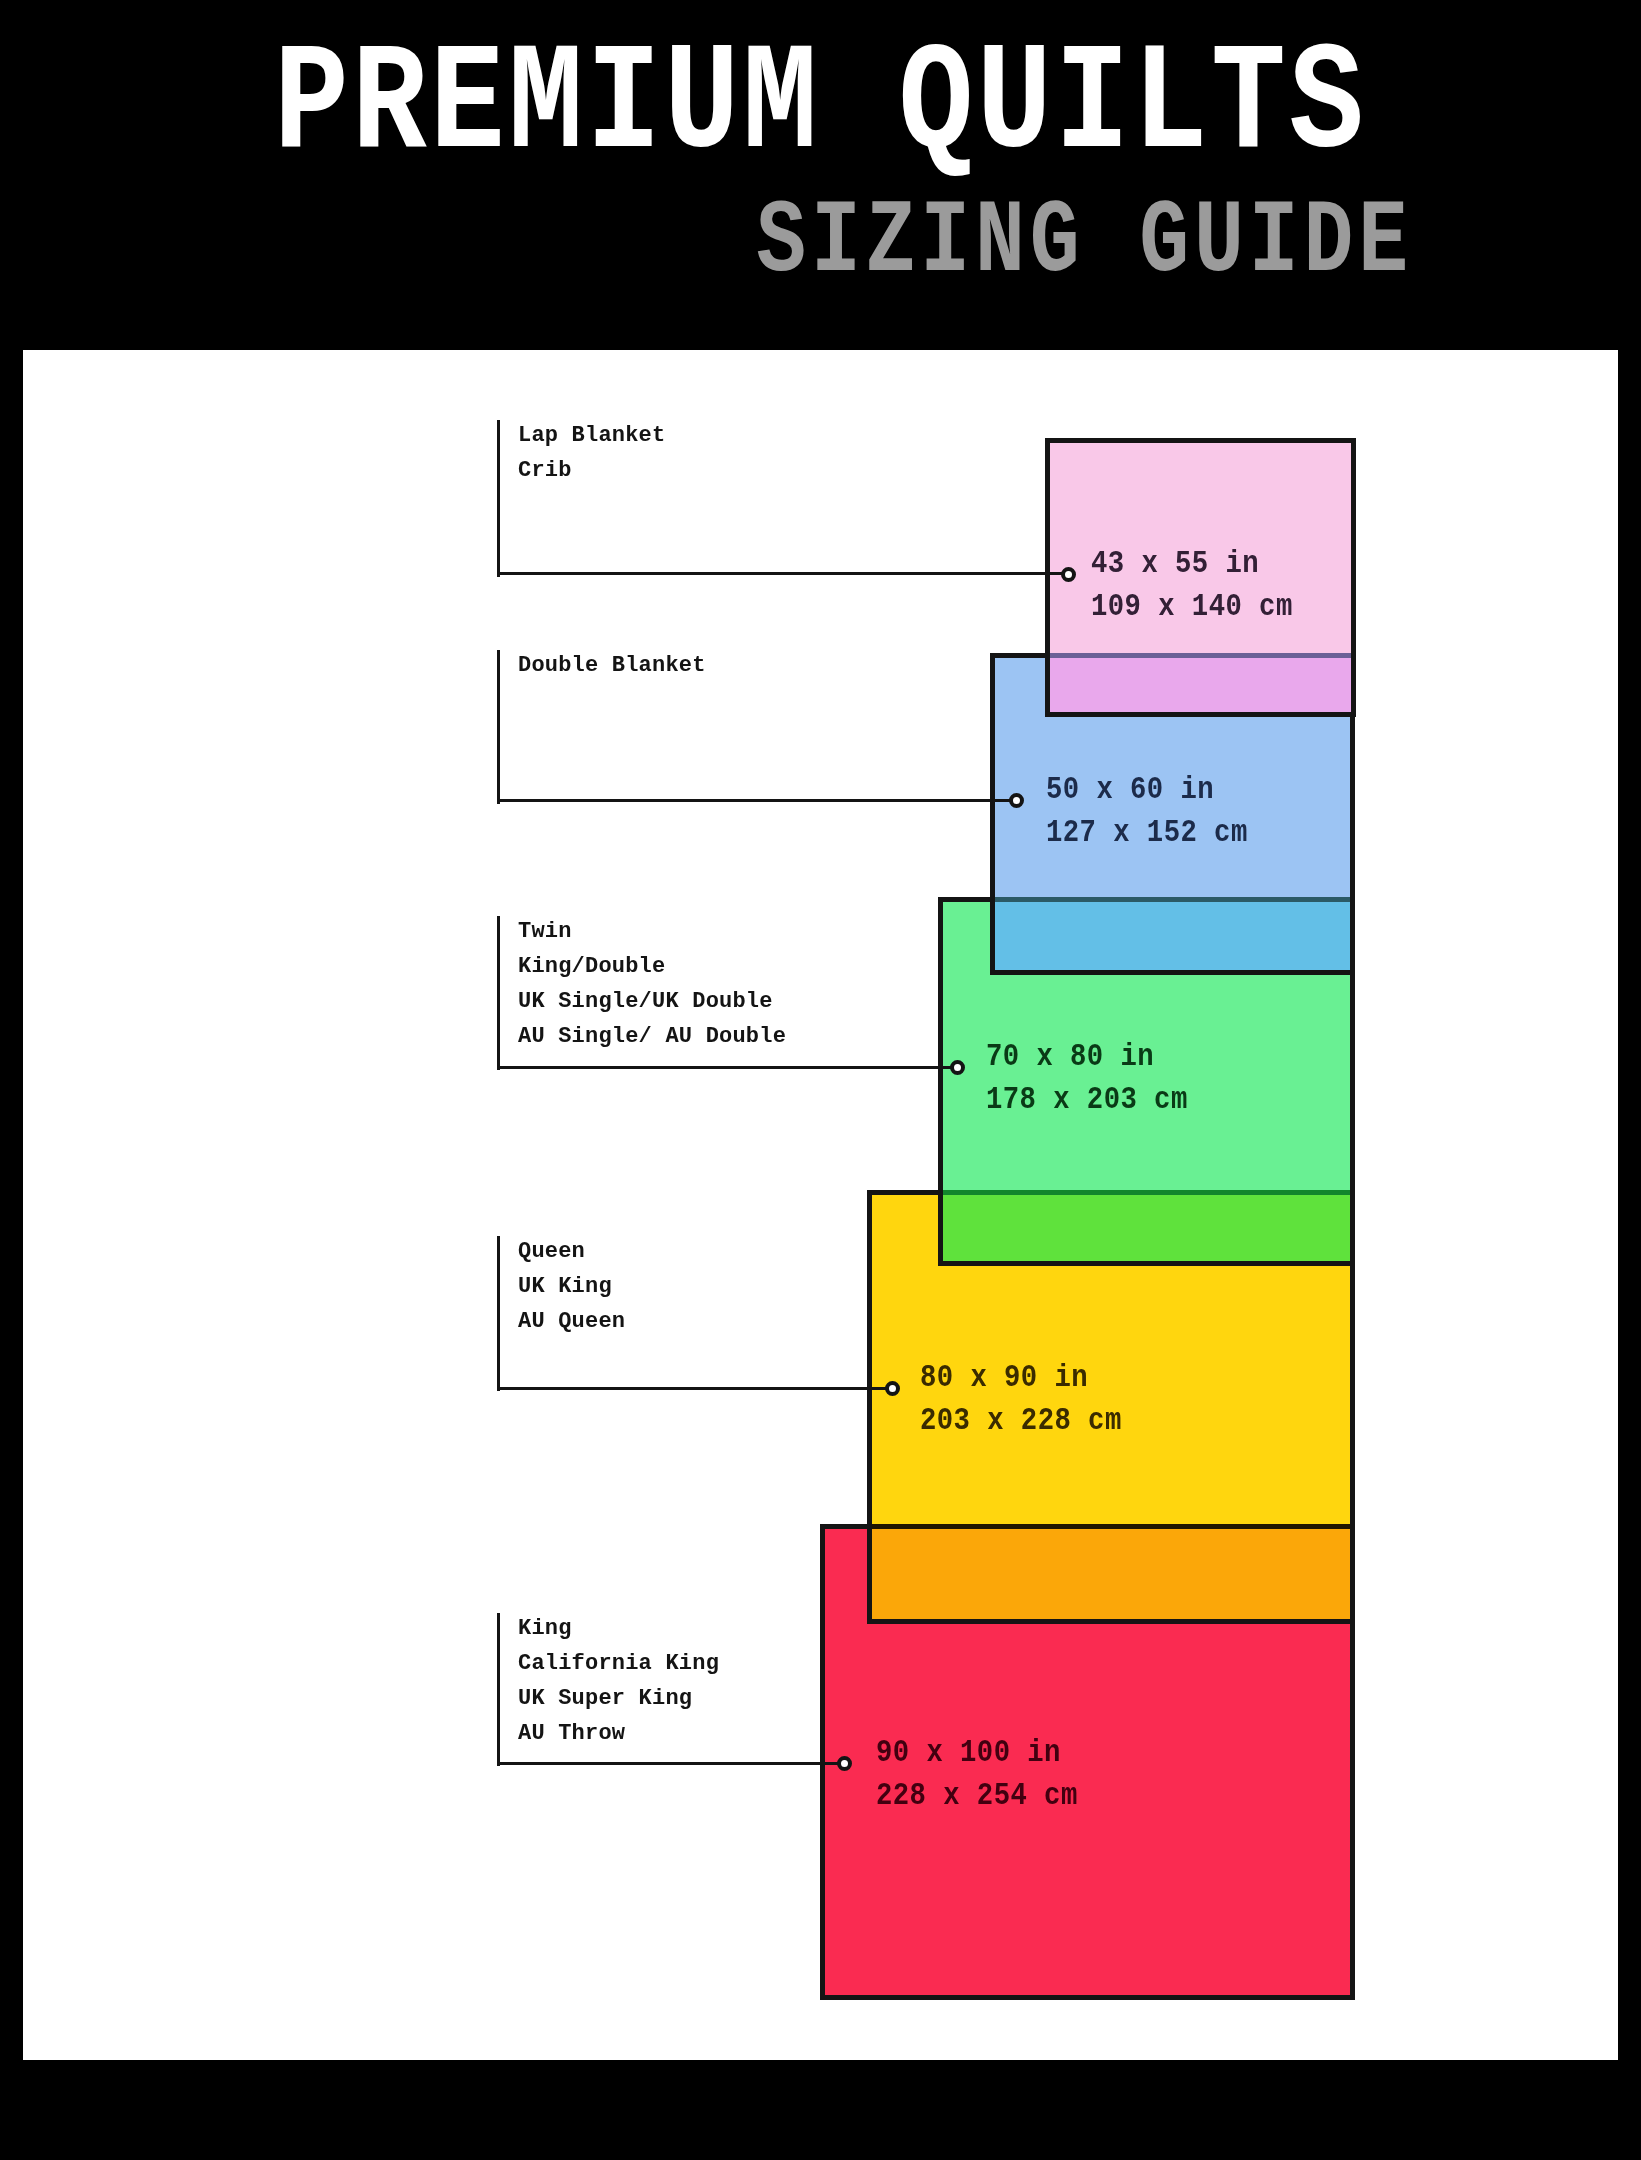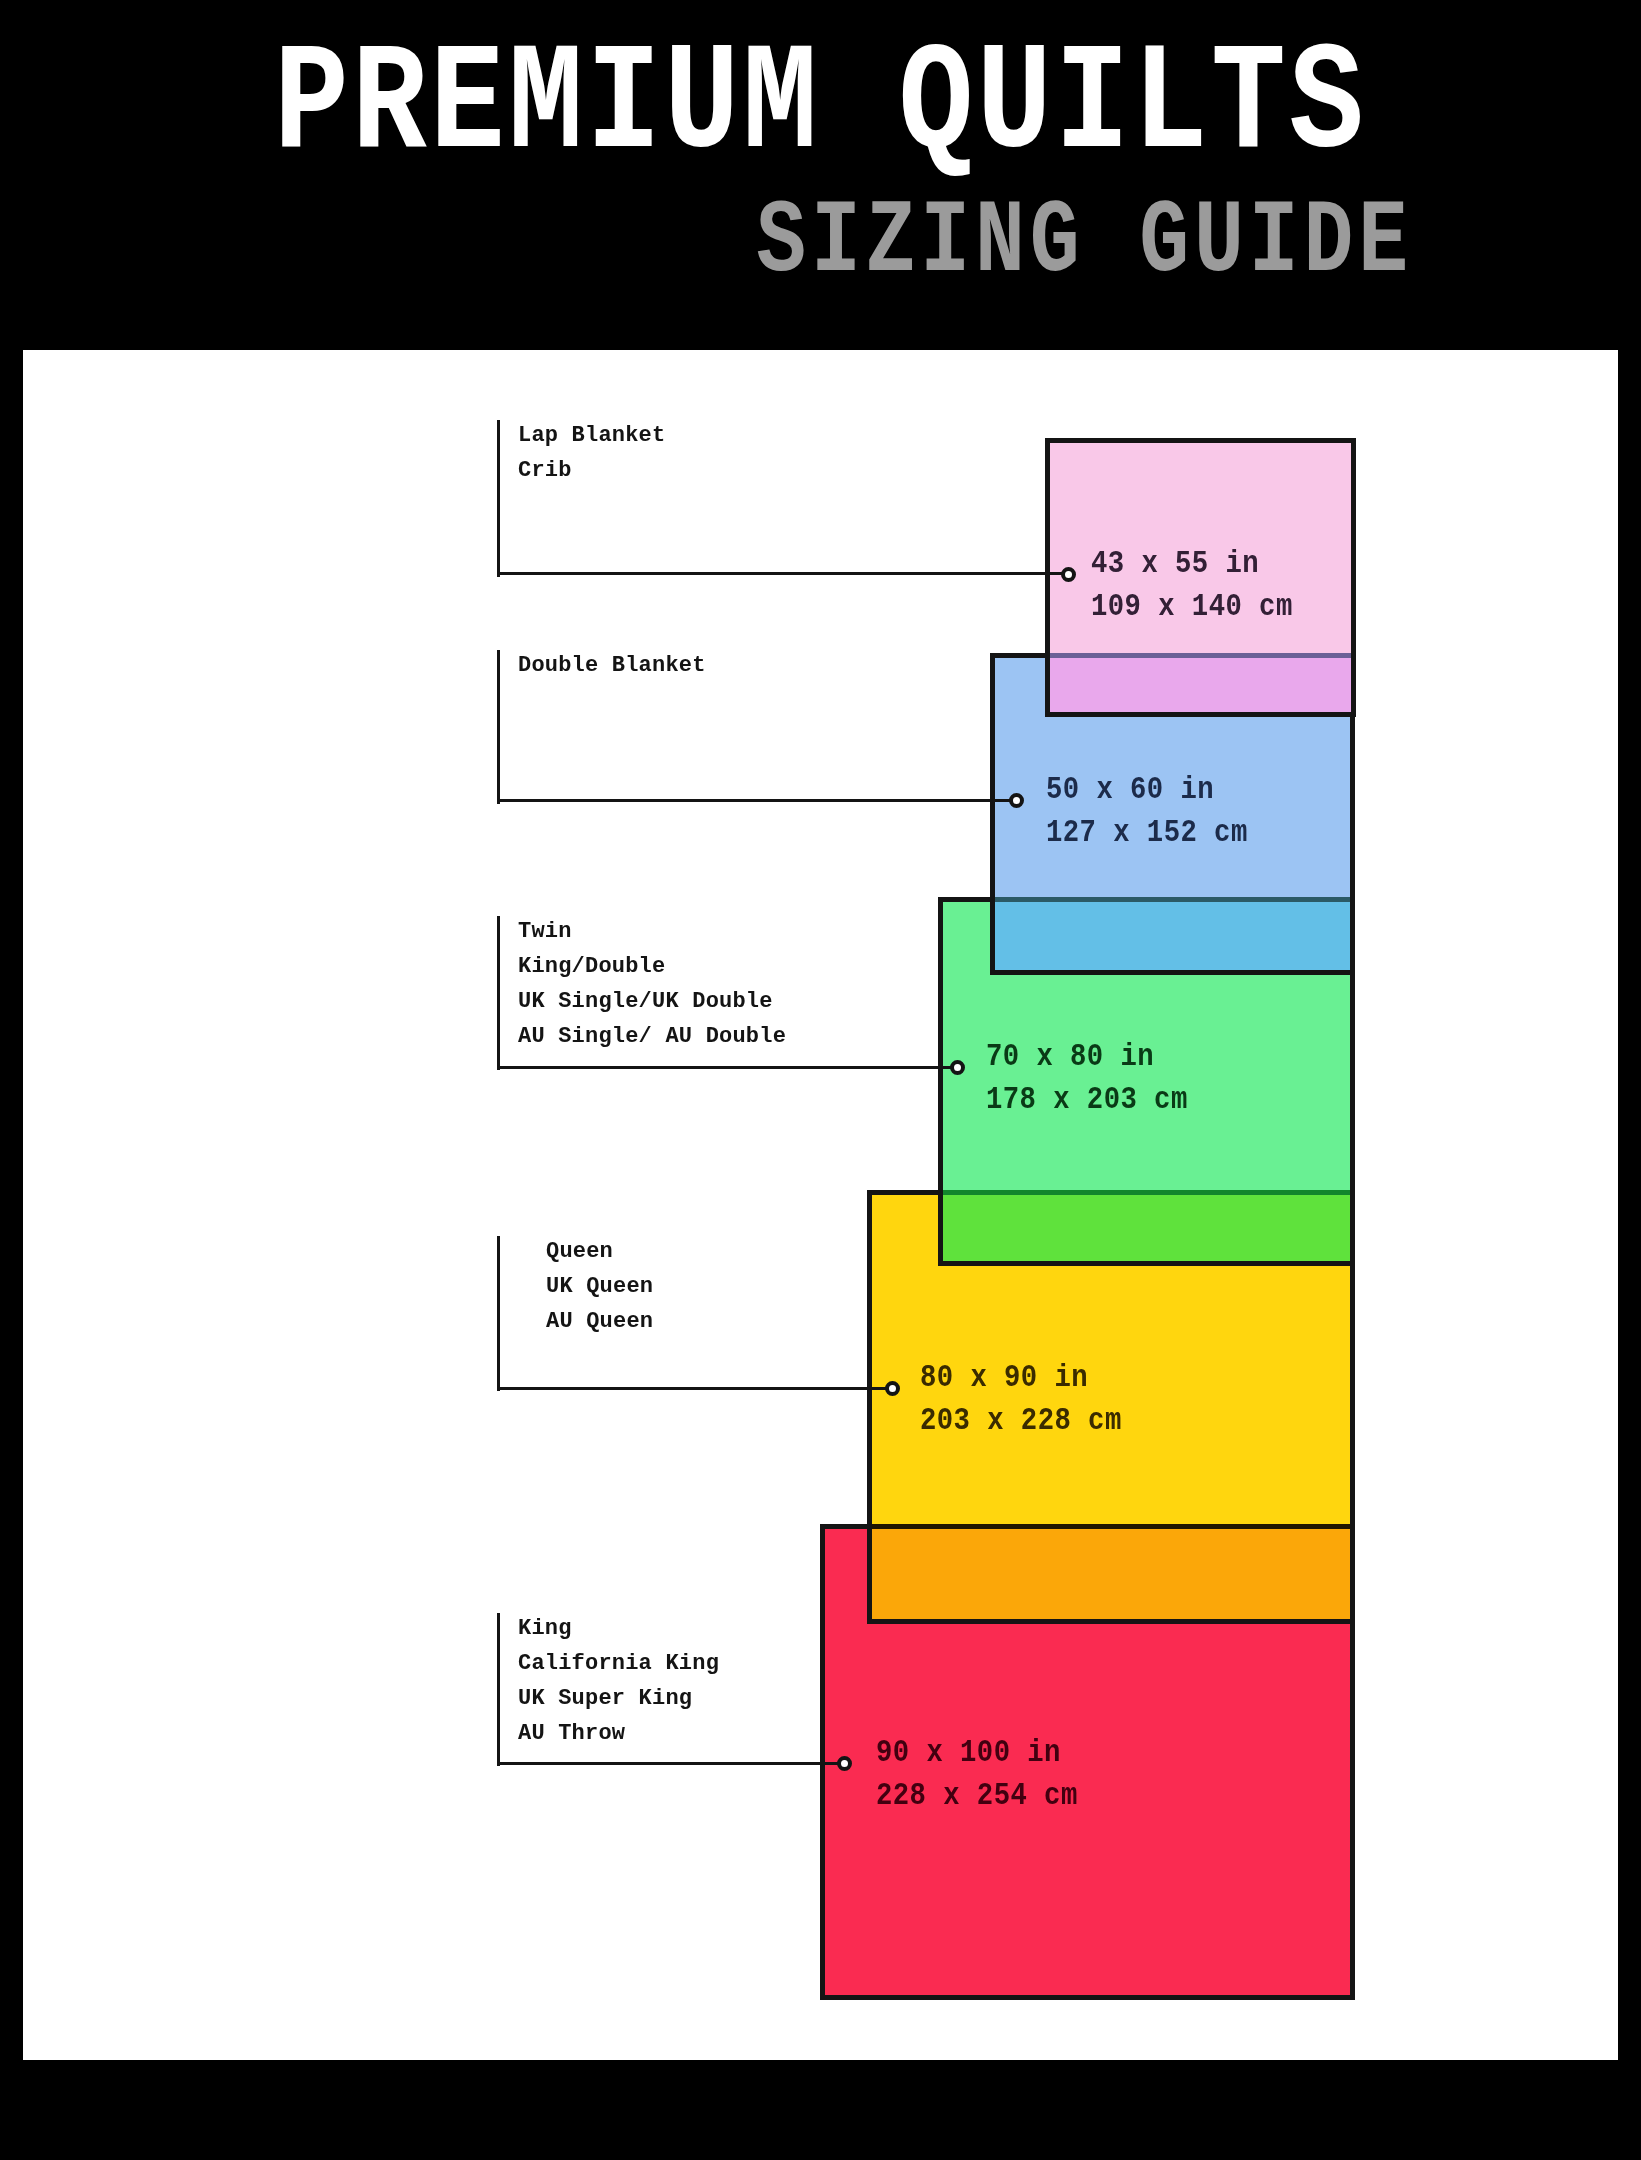--- a/index.html
+++ b/index.html
@@ -58,7 +58,7 @@
   
   .g4 .rect{left:867px;top:1190px;width:488px;height:434px;z-index:2;}
   .g4 .band{top:329px;height:95px;}
-  .g4 .labels{left:546px;top:1234px;}
+  .g4 .labels{left:518px;top:1234px;}
   .g4 .tick{left:497px;top:1236px;height:155px;}
   .g4 .connector{left:497px;top:1387px;width:396px;}
   .g4 .dot{left:885px;top:1381px;}

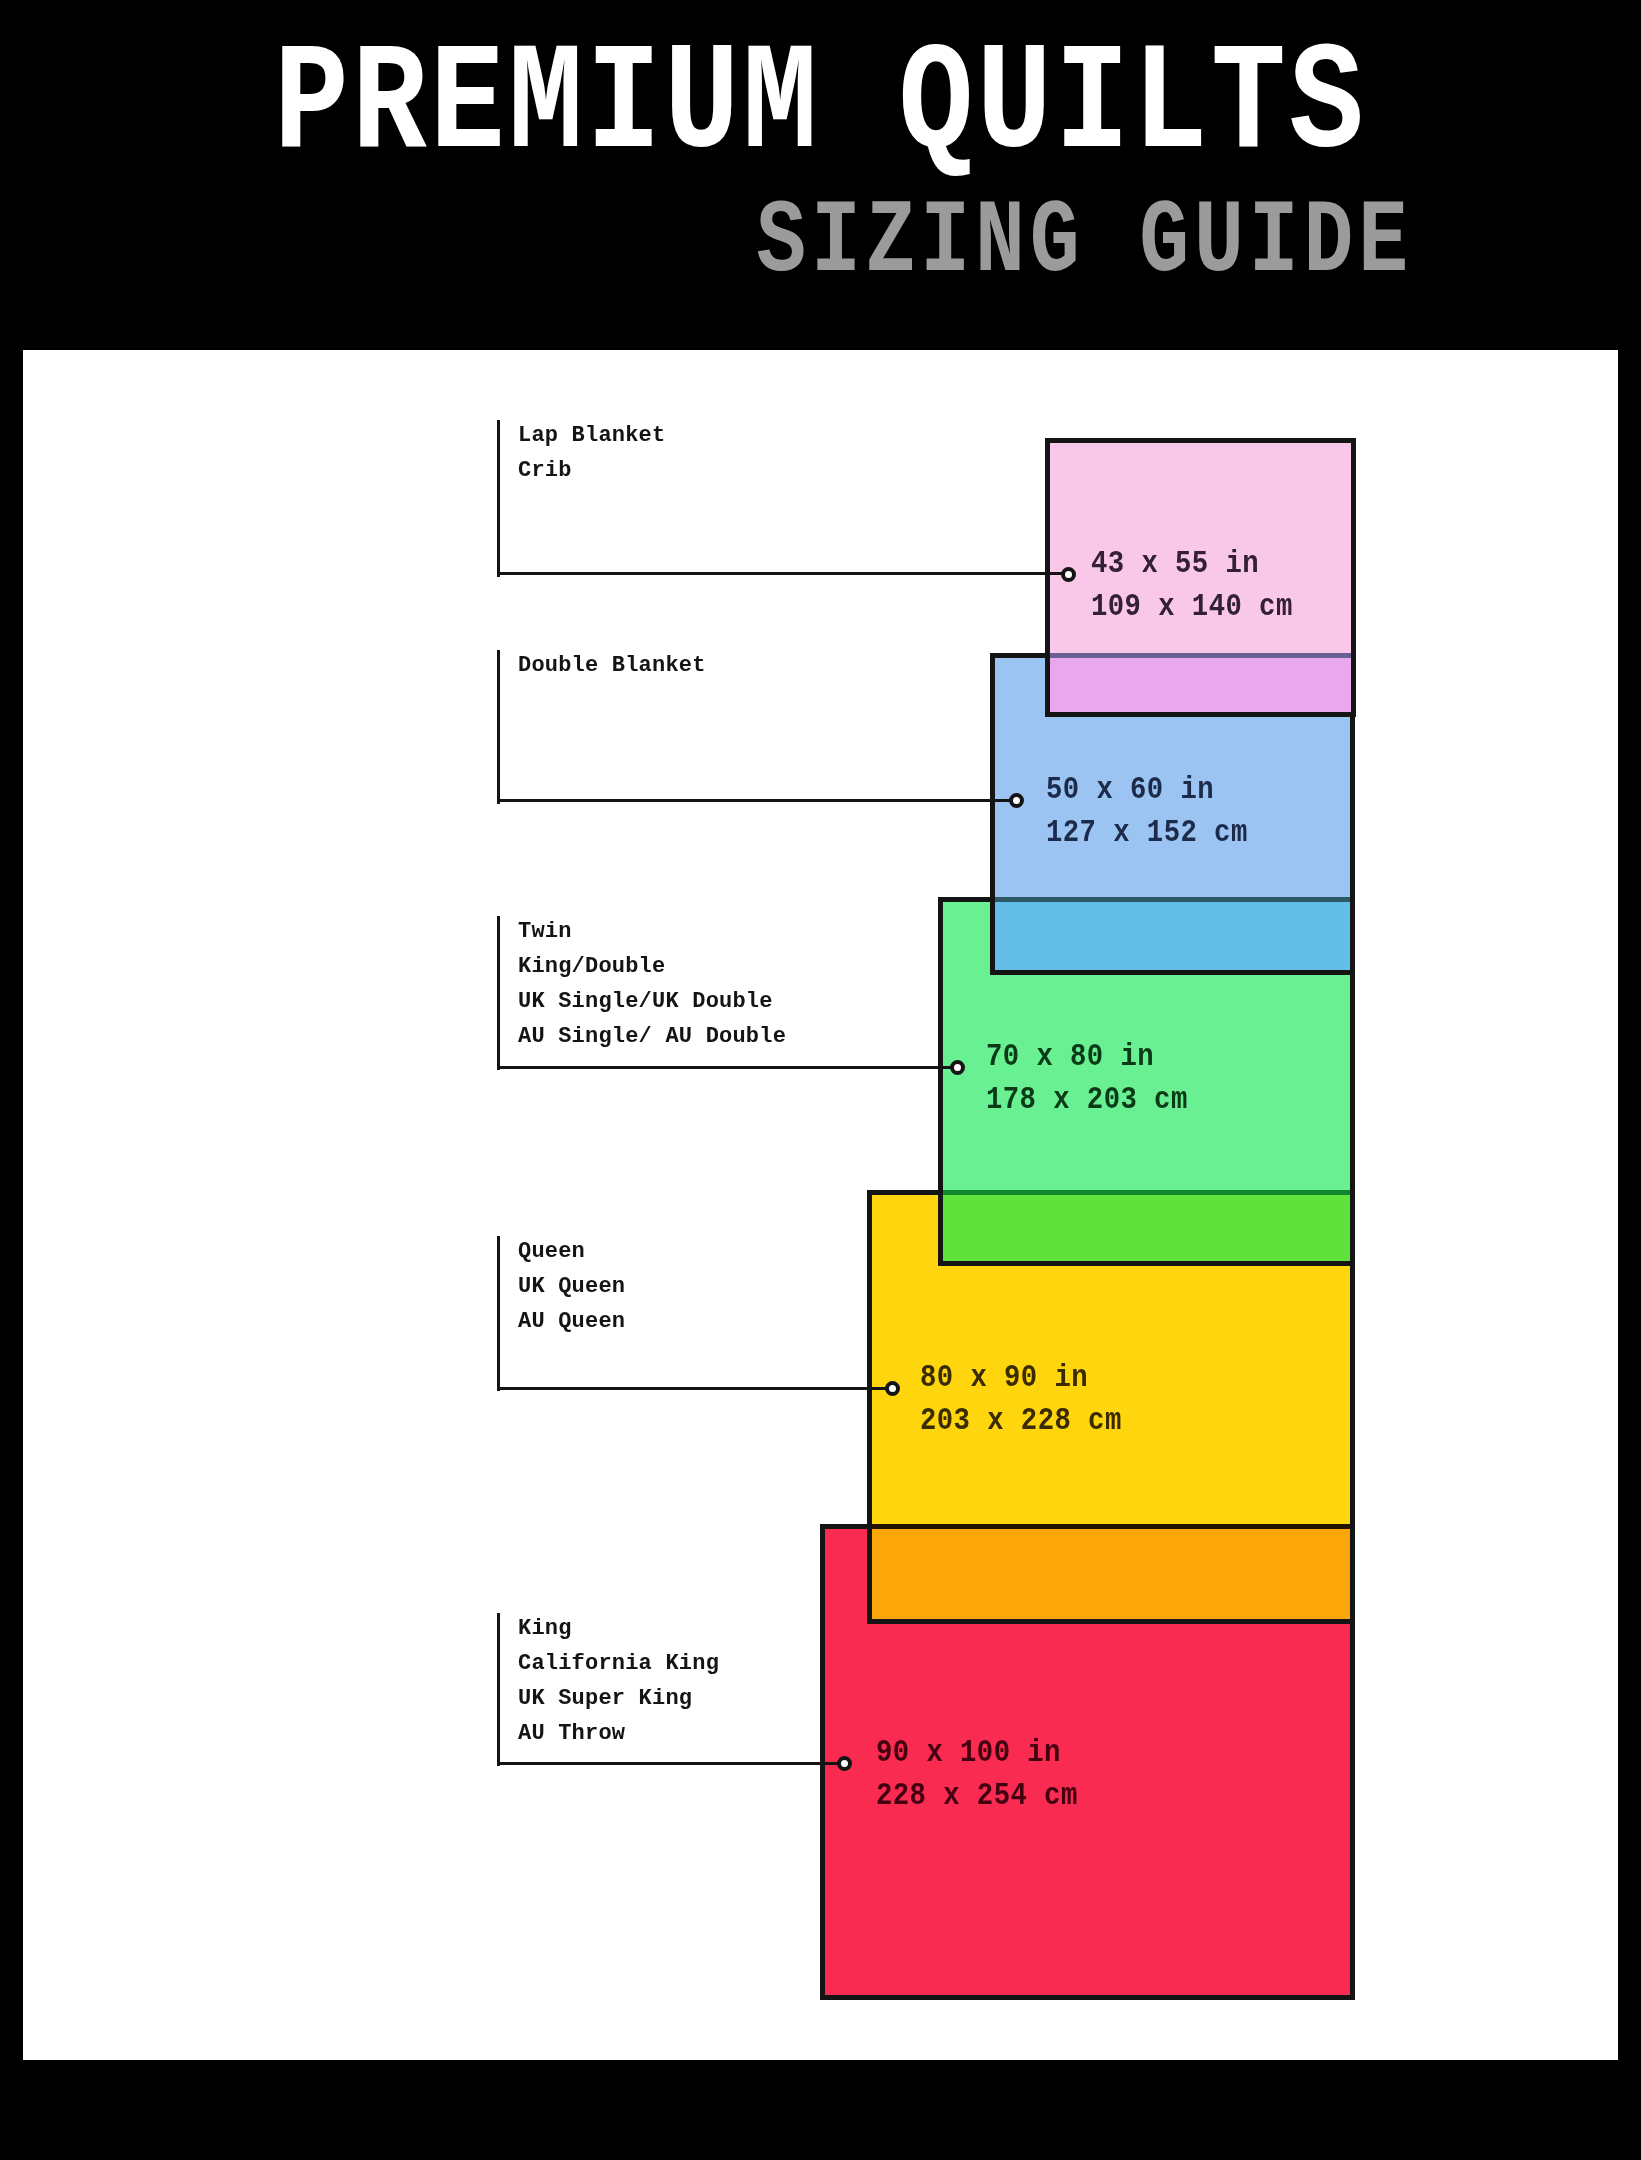--- a/index.html
+++ b/index.html
@@ -144,7 +144,7 @@
     </div>
     <div class="labels">
       <div class="lbl">Queen</div>
-      <div class="lbl">UK Queen</div>
+      <div class="lbl">UK King</div>
       <div class="lbl">AU Queen</div>
     </div>
     <div class="tick"></div>

